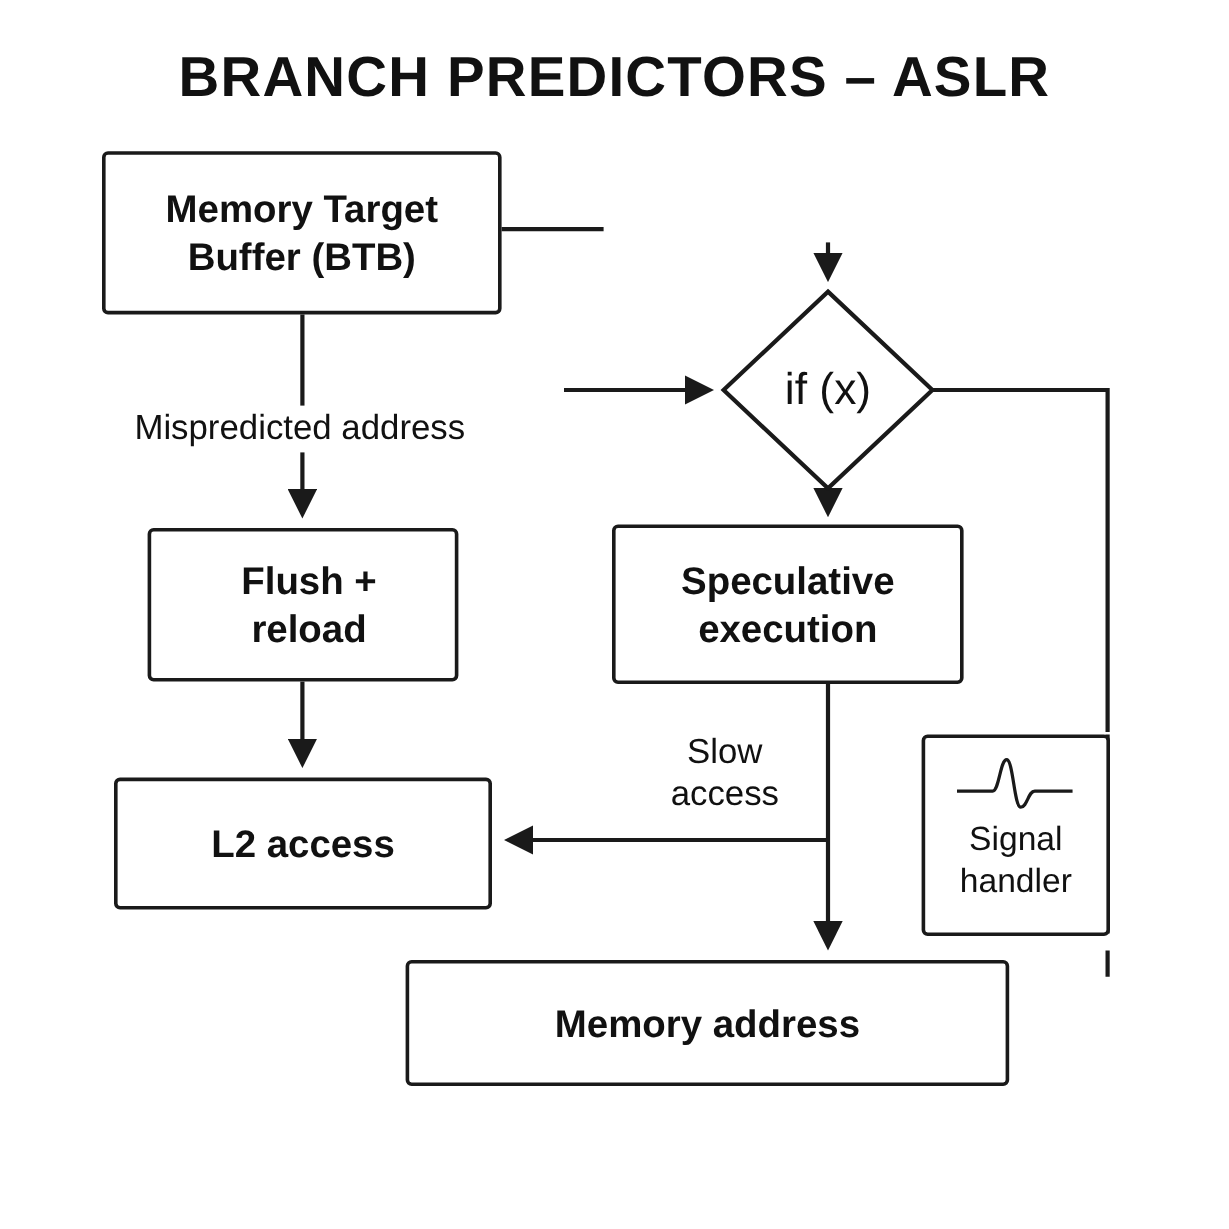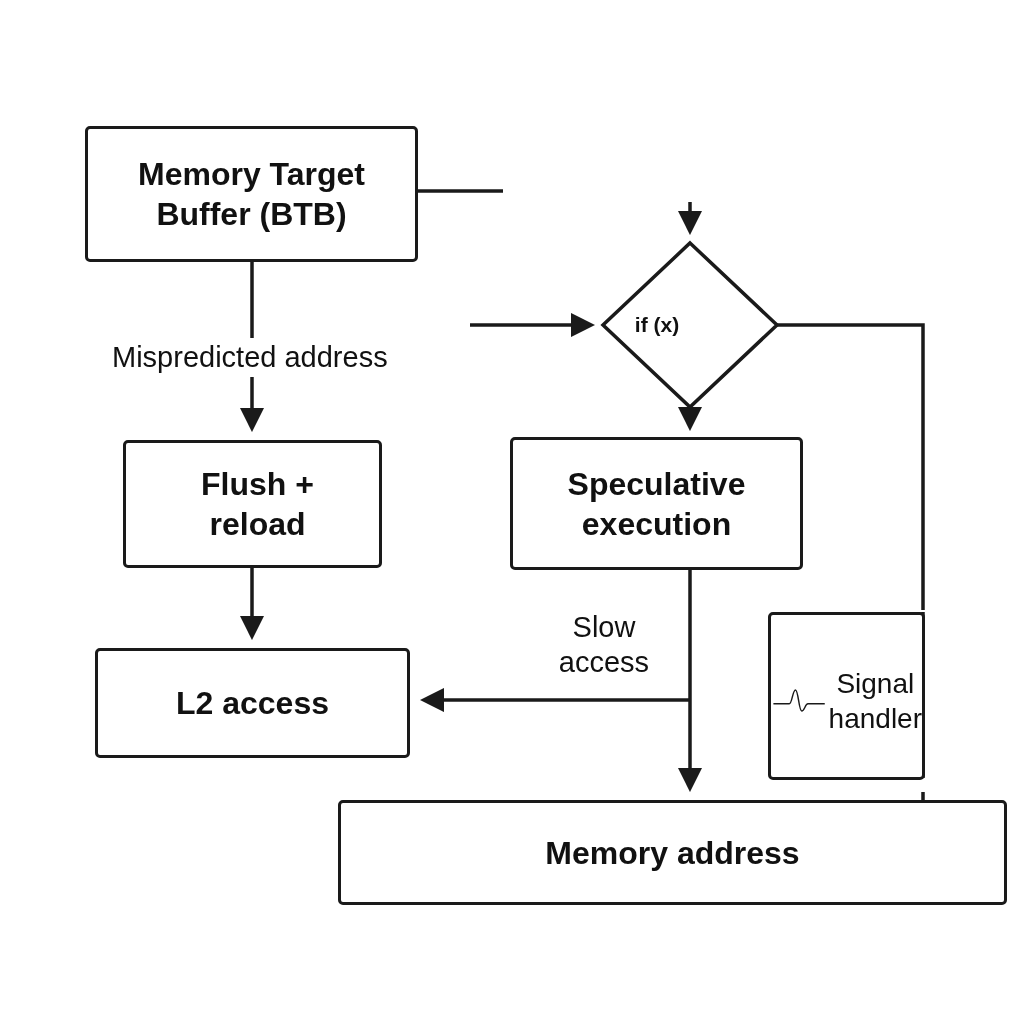--- a/index.html
+++ b/index.html
@@ -126,6 +126,7 @@
     <polygon points="690,243 777,325 690,407 603,325" fill="#ffffff" stroke="#1a1a1a" stroke-width="3.5"></polygon>
   </svg>
 
+  <div class="title">BRANCH PREDICTORS – ASLR</div>
 
   <div class="node node-btb">
     <div class="node-label">Memory Target

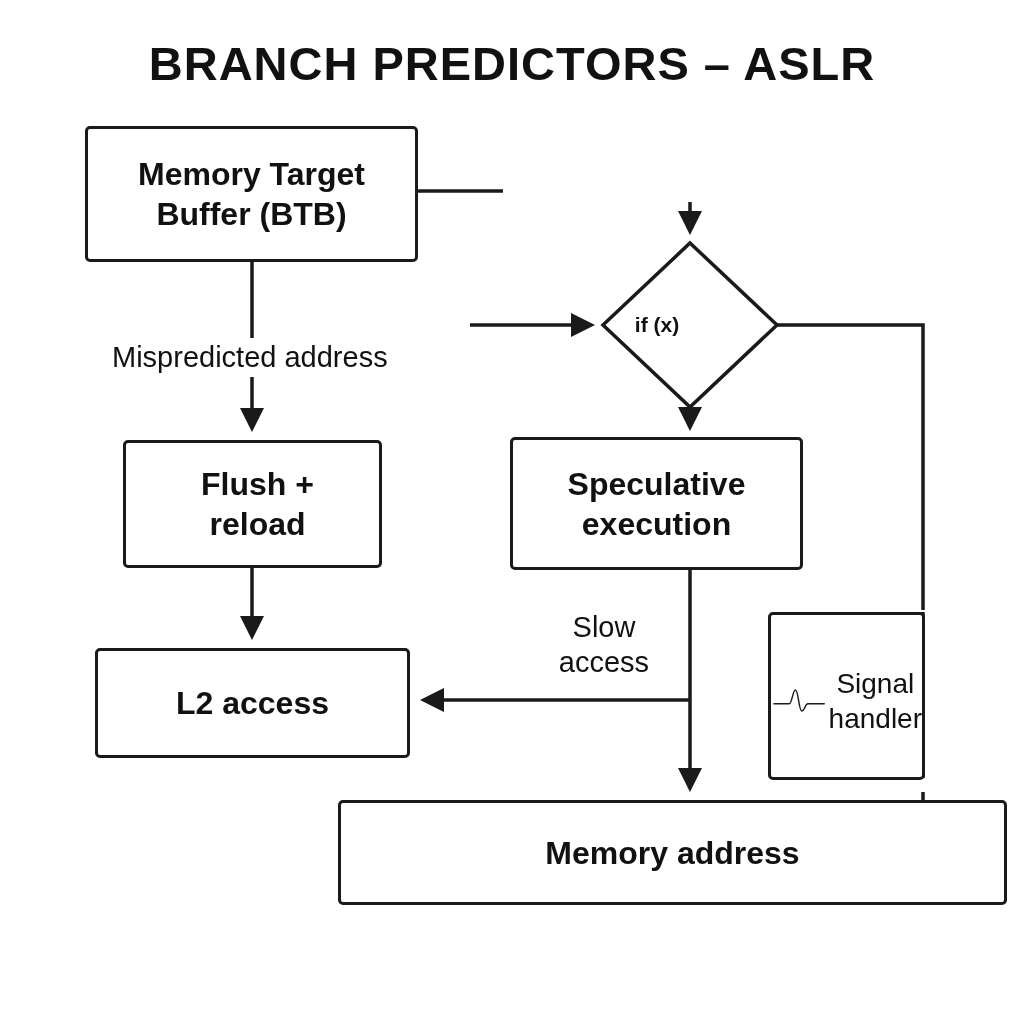--- a/index.html
+++ b/index.html
@@ -53,15 +53,15 @@
   }
   .diamond-label {
     position: absolute;
-    left: 570px;
+    left: 603px;
     top: 243px;
     width: 174px;
     height: 164px;
     display: flex;
     align-items: center;
     justify-content: center;
-    font-size: 21px;
-    font-weight: 700;
+    font-size: 37px;
+    font-weight: 400;
     color: #111;
   }
   .edge-label {

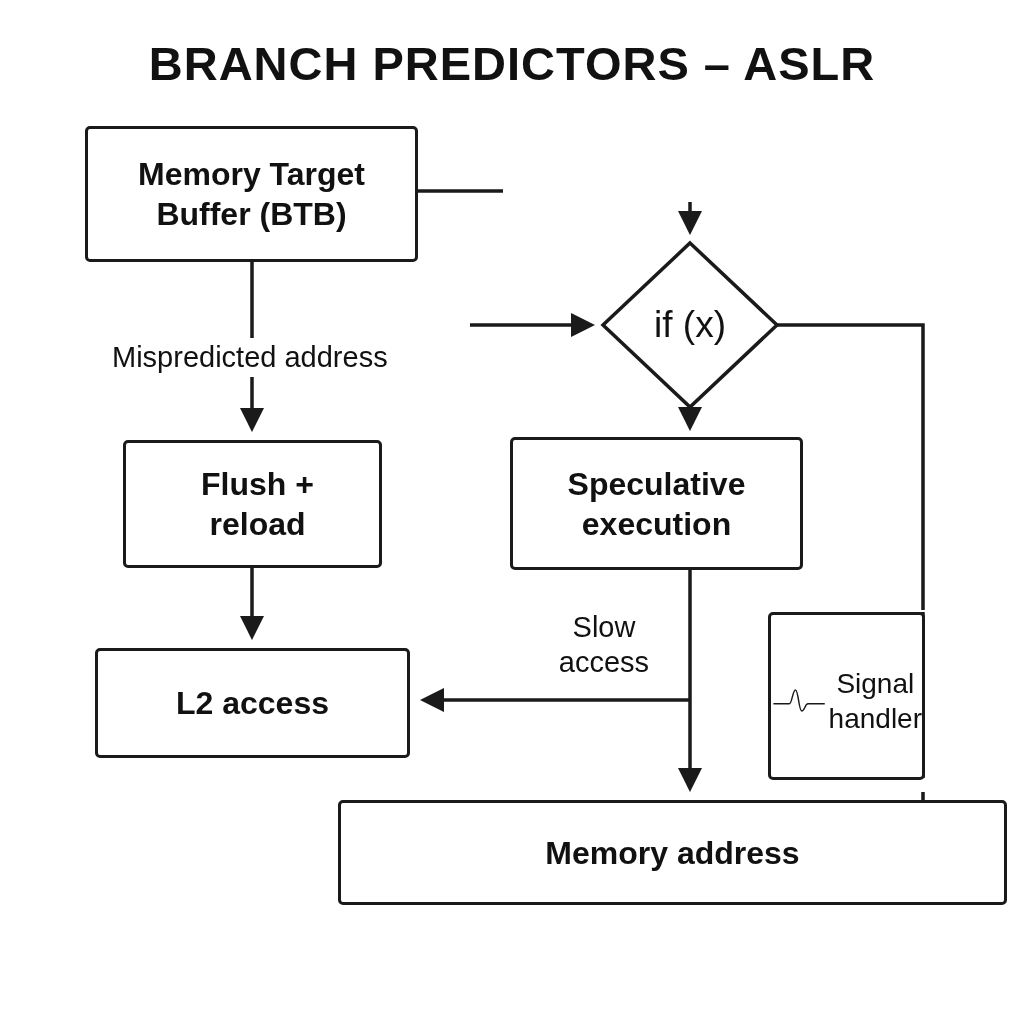--- a/index.html
+++ b/index.html
@@ -86,7 +86,7 @@
 
   .node-signal {
     left: 768px; top: 612px; width: 157px; height: 168px;
-    flex-direction: row;
+    flex-direction: column;
     justify-content: flex-start;
     padding-top: 10px;
   }

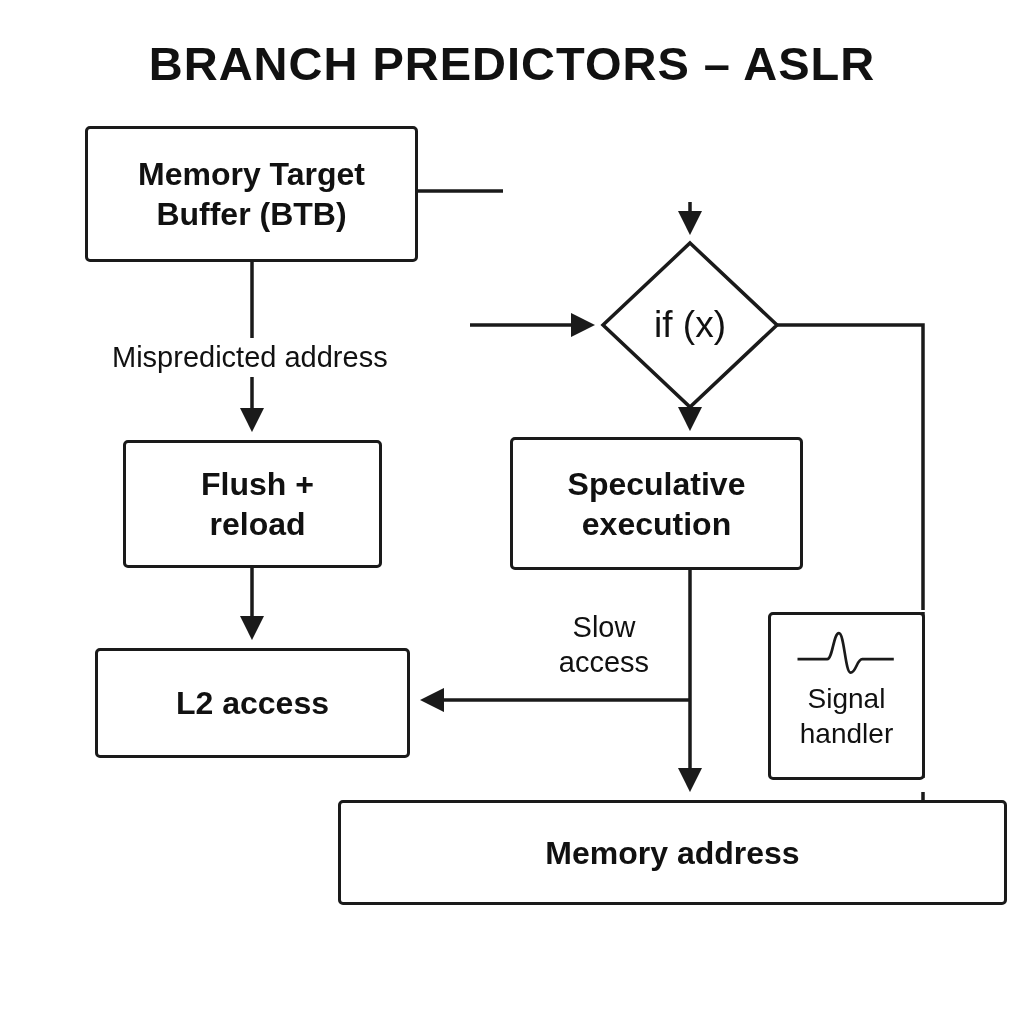--- a/index.html
+++ b/index.html
@@ -82,7 +82,7 @@
   .node-flush  { left: 123px; top: 440px; width: 259px; height: 128px; padding-left: 10px; }
   .node-spec   { left: 510px; top: 437px; width: 293px; height: 133px; }
   .node-l2     { left: 95px;  top: 648px; width: 315px; height: 110px; }
-  .node-memory { left: 338px; top: 800px; width: 669px; height: 105px; }
+  .node-memory { left: 338px; top: 800px; width: 503px; height: 105px; }
 
   .node-signal {
     left: 768px; top: 612px; width: 157px; height: 168px;

